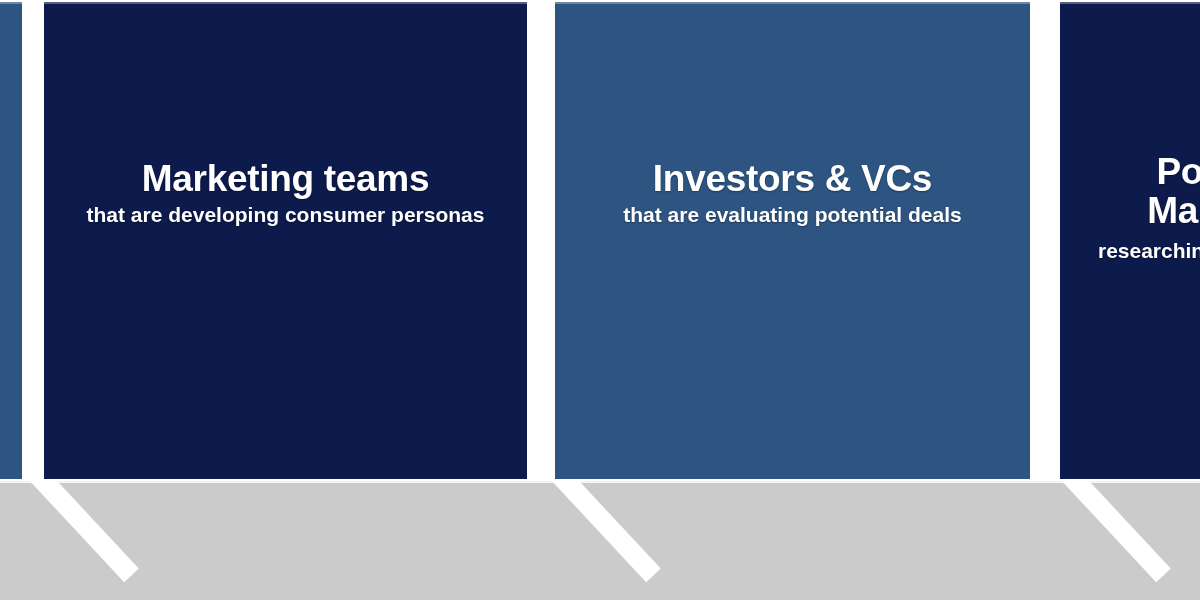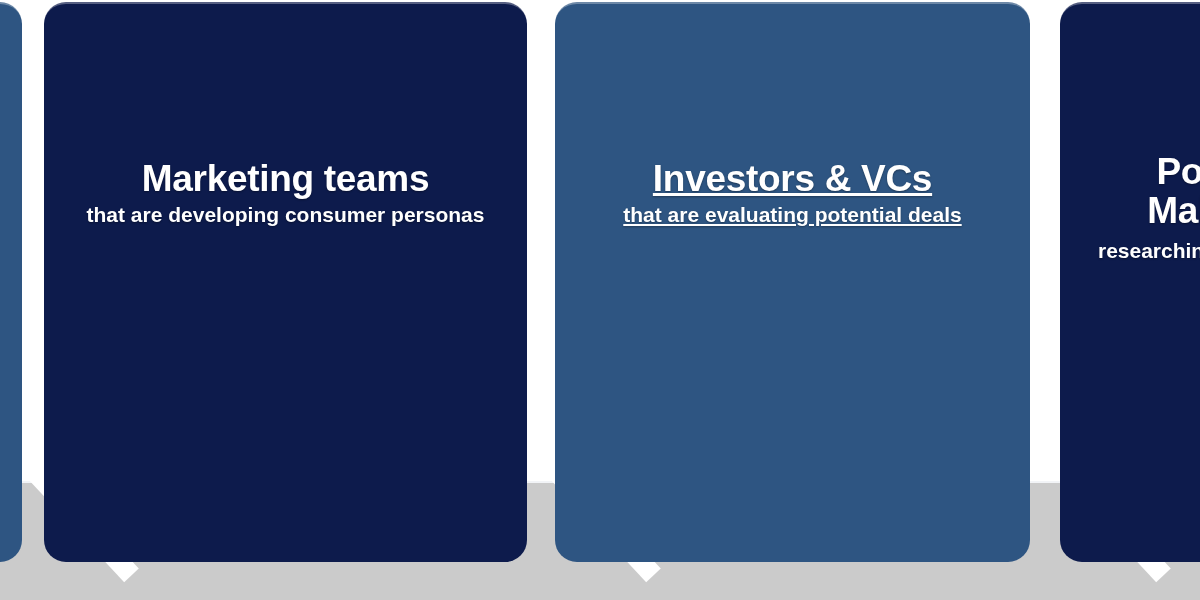--- a/index.html
+++ b/index.html
@@ -55,7 +55,7 @@
   .card {
     position: absolute;
     top: 2px;
-    height: 560px;
+    height: 477px;
     box-sizing: border-box;
     display: flex;
     flex-direction: column;
@@ -63,7 +63,6 @@
     justify-content: flex-start;
     overflow: hidden;
     border-top: 2px solid rgba(255,255,255,0.30);
-    border-radius: 22px;
   }
   .card-navy  { background: #0d1b4c; }
   .card-blue  { background: #2e5582; }

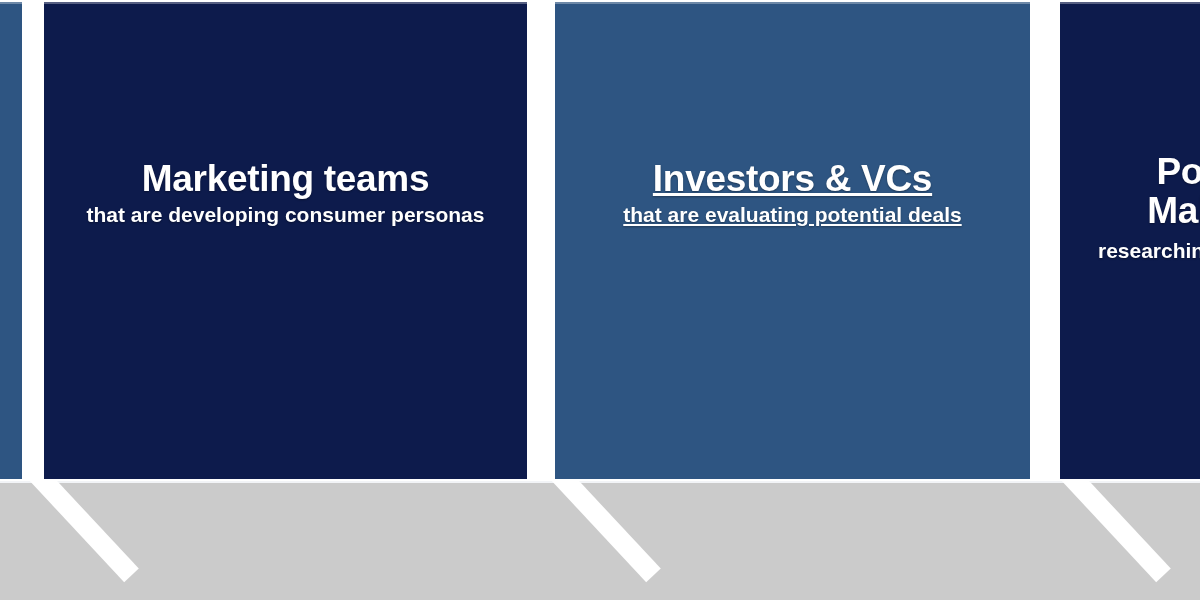--- a/index.html
+++ b/index.html
@@ -113,7 +113,7 @@
 
   
   #card-marketing  .card-text { margin-top: 155px; }
-  #card-investors  .card-text { margin-top: 155px; text-decoration: underline; }
+  #card-investors  .card-text { margin-top: 155px; }
   #card-policy     .card-text { margin-top: 148px; }
 
   

